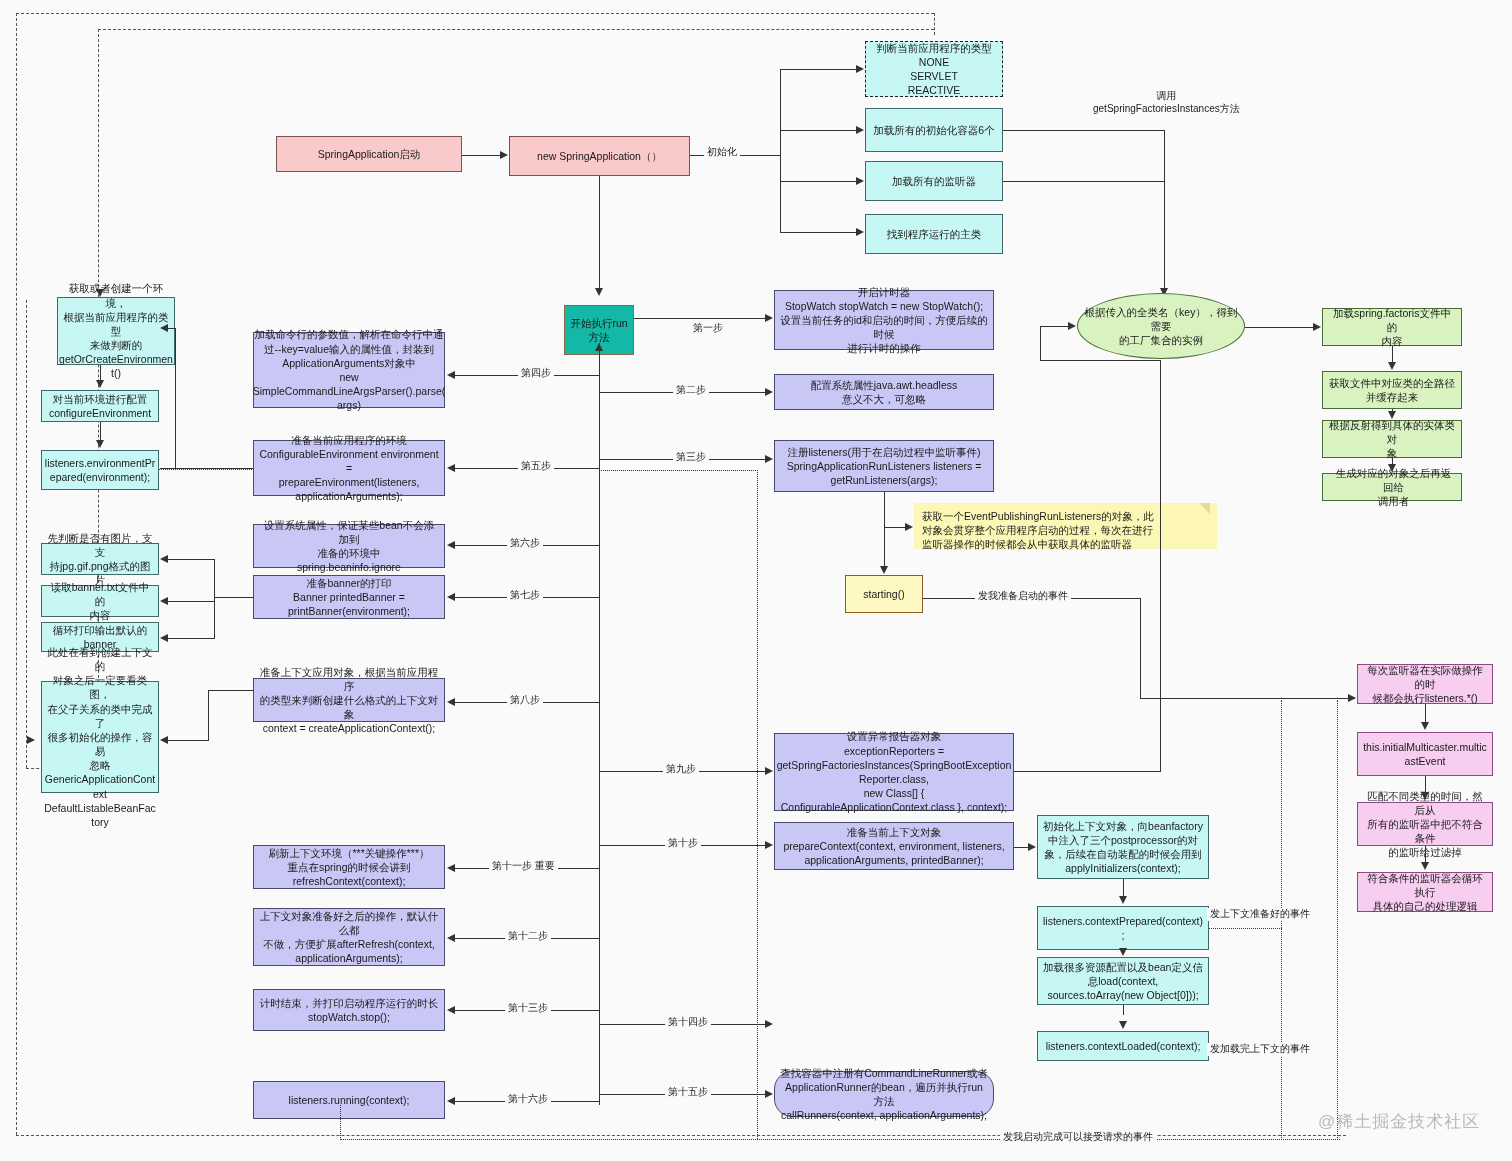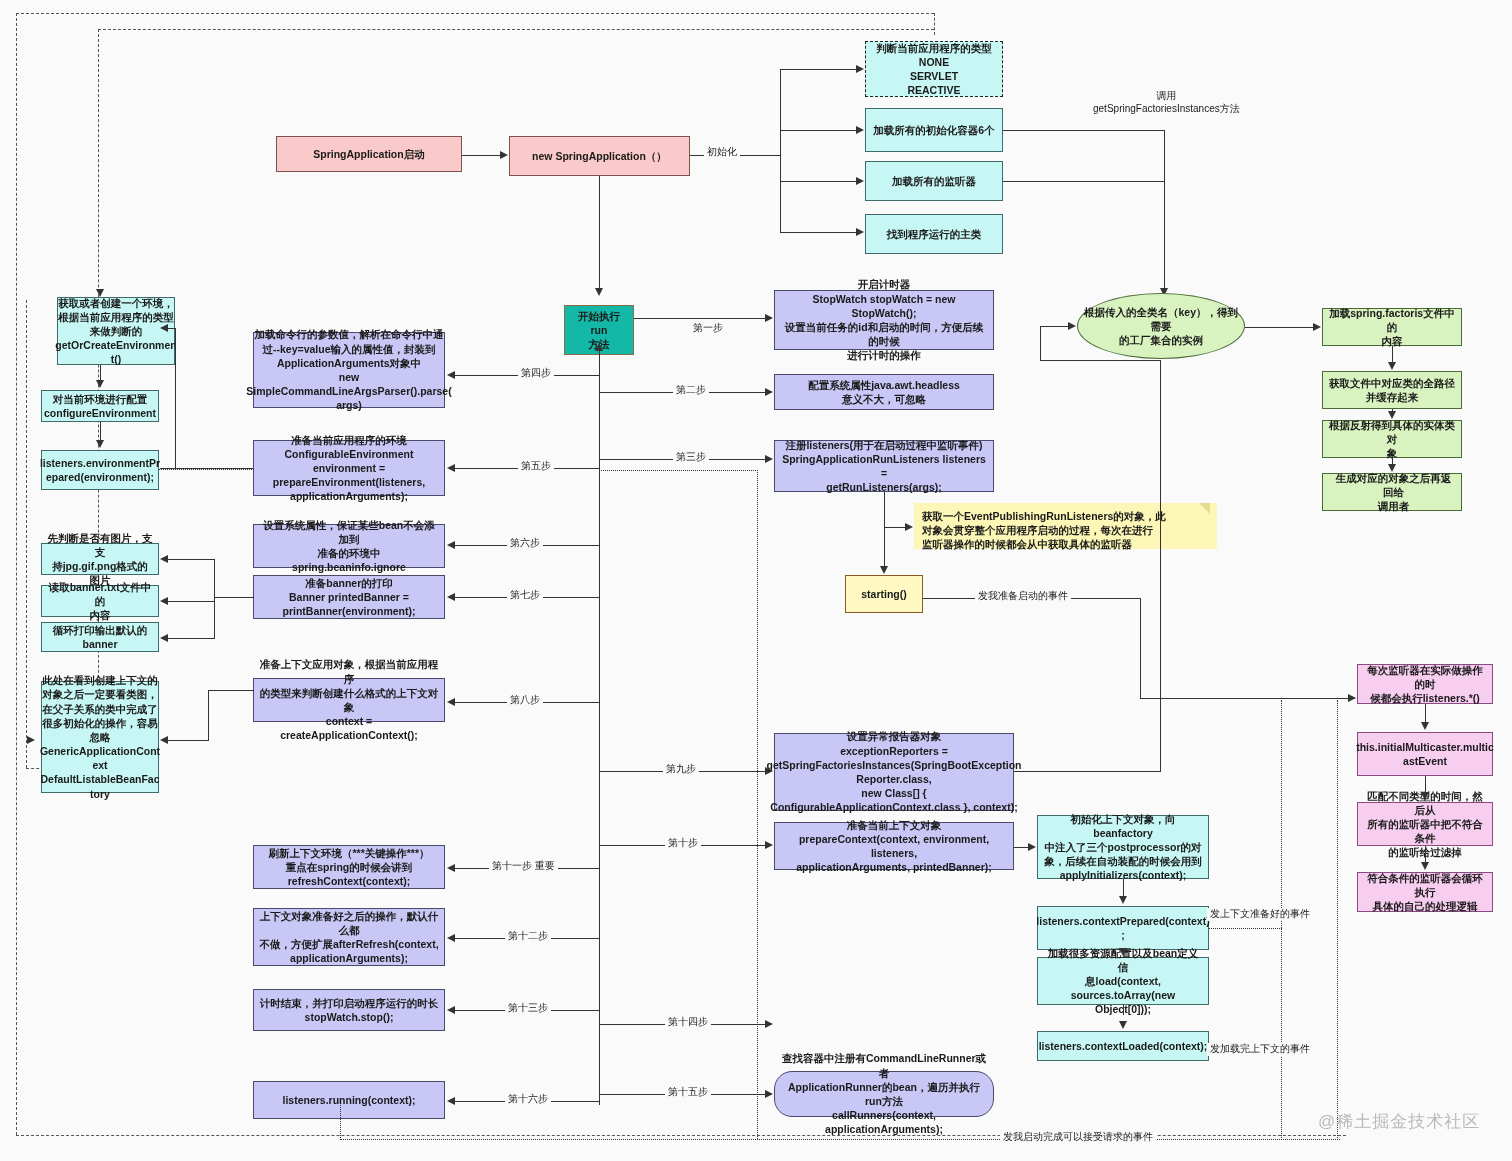--- a/index.html
+++ b/index.html
@@ -8,7 +8,7 @@
 
   .node{position:absolute;box-sizing:border-box;border:1px solid #4a4a4a;
         display:flex;align-items:center;justify-content:center;text-align:center;
-        font-size:10.5px;line-height:1.35;color:#1a1a1a;padding:3px 5px;font-weight:bold;}
+        font-size:10.5px;line-height:1.35;color:#1a1a1a;padding:3px 5px;}
   .node span{display:block;white-space:pre-line;}
 
   .pink   {background:#fac9c9;border-color:#7a5252;}

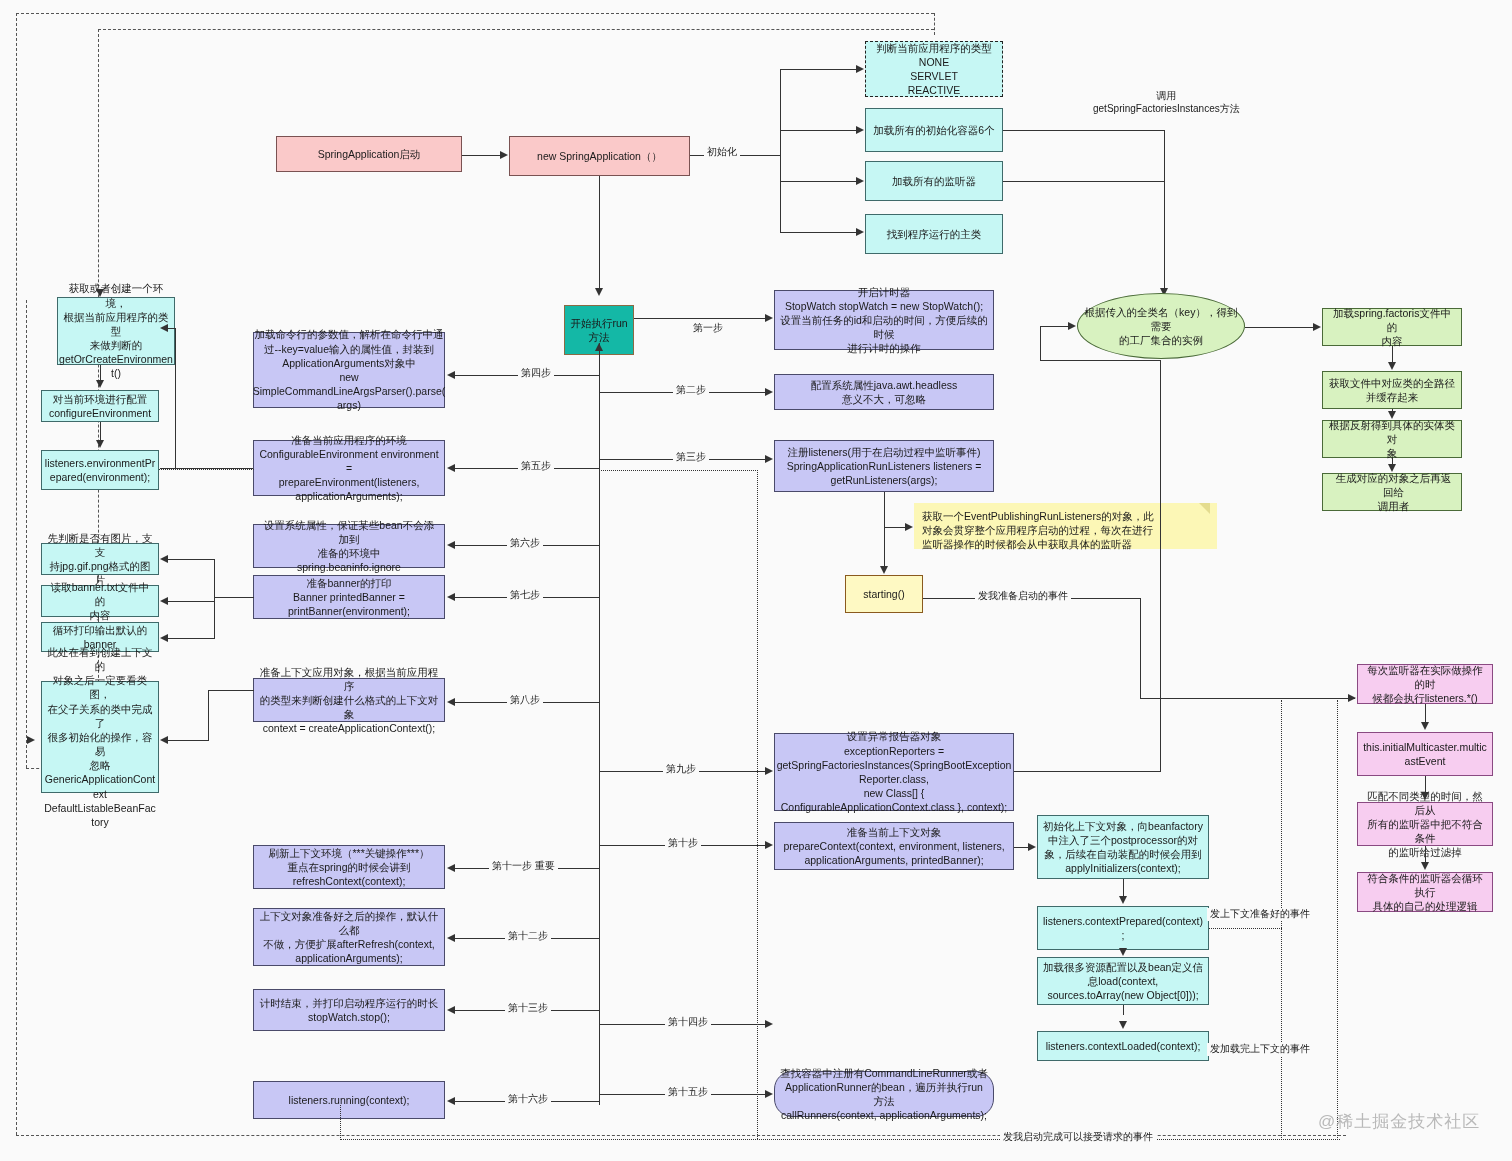--- a/index.html
+++ b/index.html
@@ -133,7 +133,7 @@
     <span>根据反射得到具体的实体类对
 象</span>
     </div>
-  <div class="node green" style="left:1322px;top:473px;width:140px;height:38px;padding-left:8px;">
+  <div class="node green" style="left:1322px;top:473px;width:140px;height:28px;padding-left:8px;">
     <span>生成对应的对象之后再返回给
 调用者</span>
     </div>

